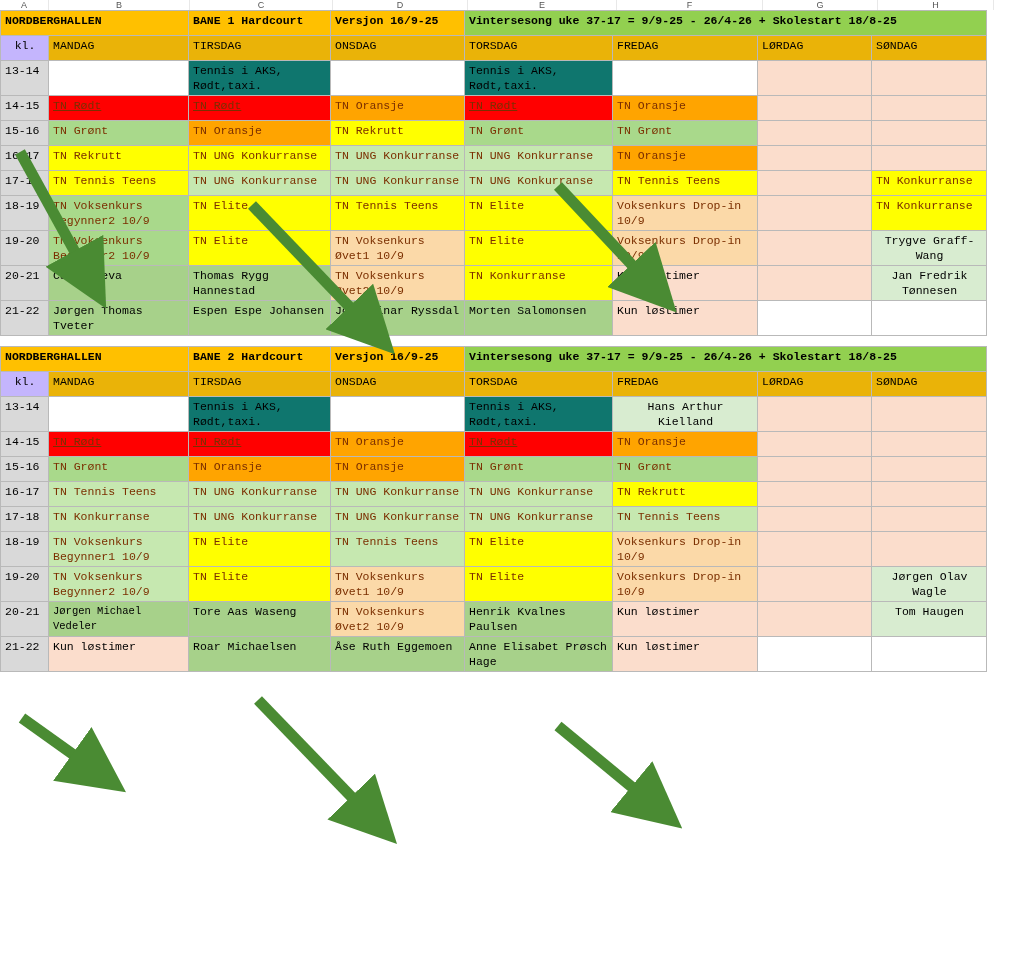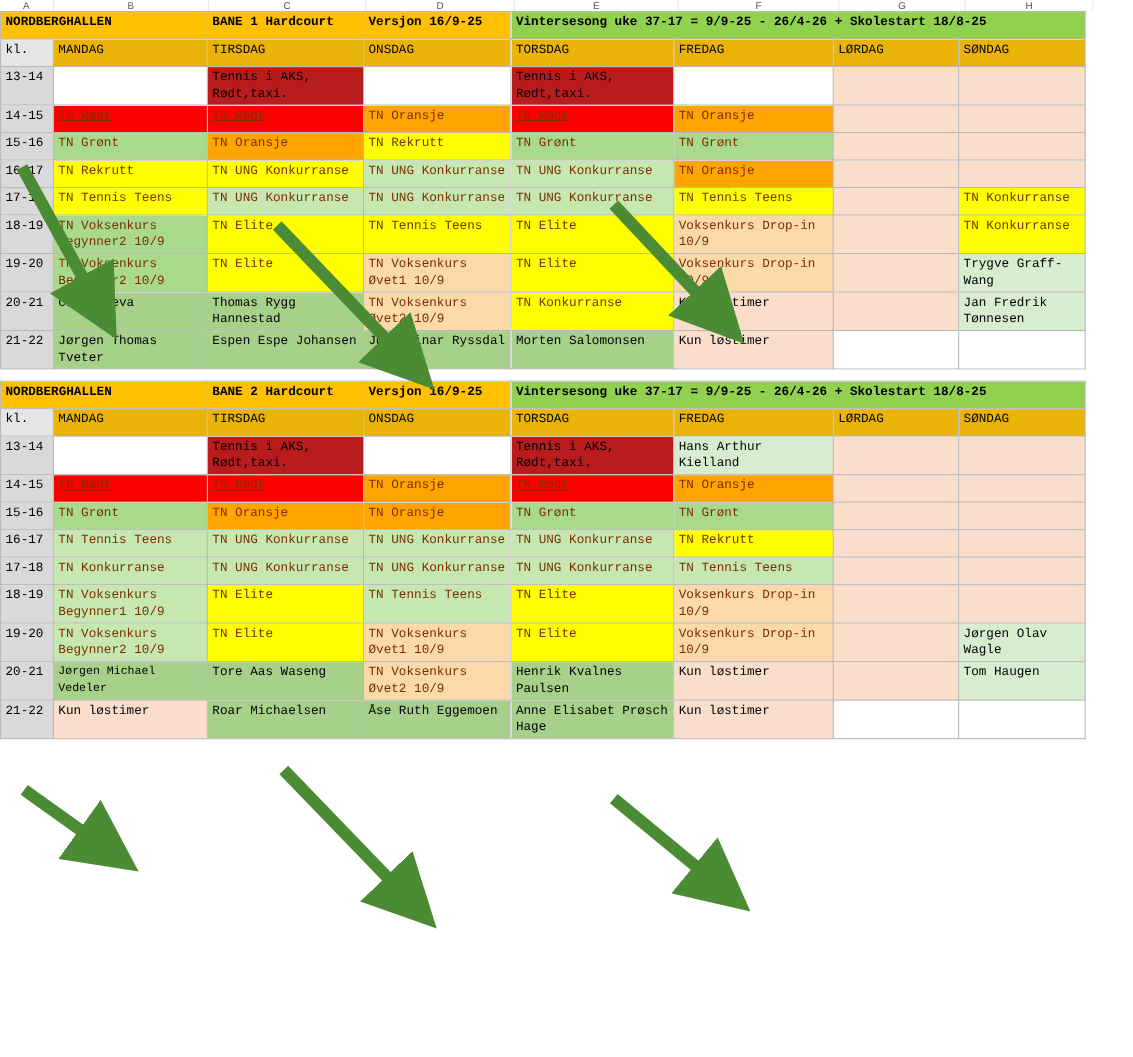--- a/index.html
+++ b/index.html
@@ -56,7 +56,7 @@
     font-size:11.5px;
     height:18px;
   }
-  .dayhdr td.kl{background:#e5e5e5;}
+  .dayhdr td.kl{background:#c4b5fd;text-align:center;}
 
   .tcell{background:#d9d9d9;font-family:"Liberation Mono", monospace;}
 

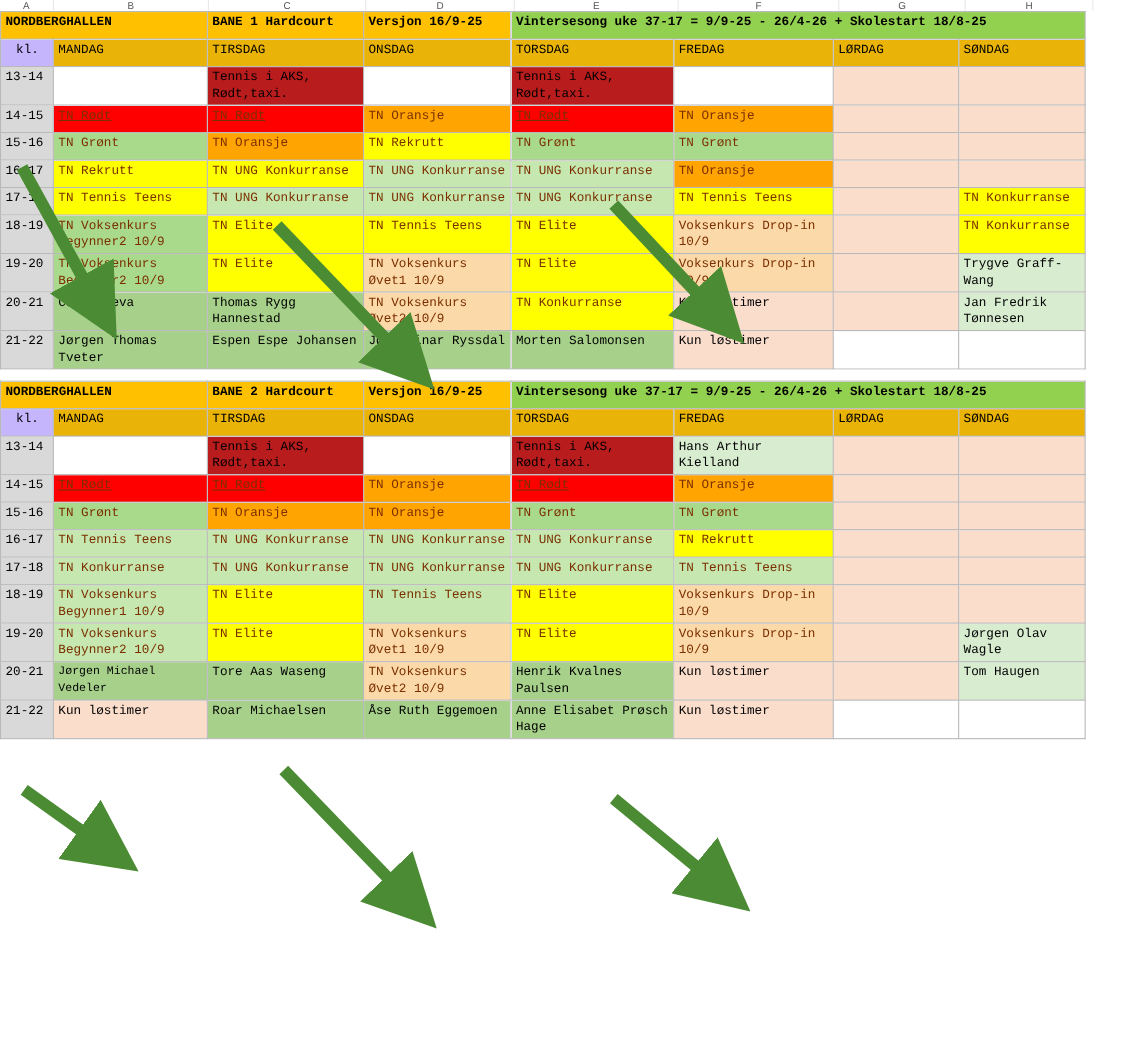--- a/index.html
+++ b/index.html
@@ -61,7 +61,7 @@
   .tcell{background:#d9d9d9;font-family:"Liberation Mono", monospace;}
 
   .c-white{background:#ffffff;}
-  .c-pink{background:#b91c1c;}
+  .c-pink{background:#0f766e;}
   .c-peach{background:#fbddcc;}
   .c-red{background:#ff0000;text-decoration:underline;}
   .c-orange{background:#ffa400;}

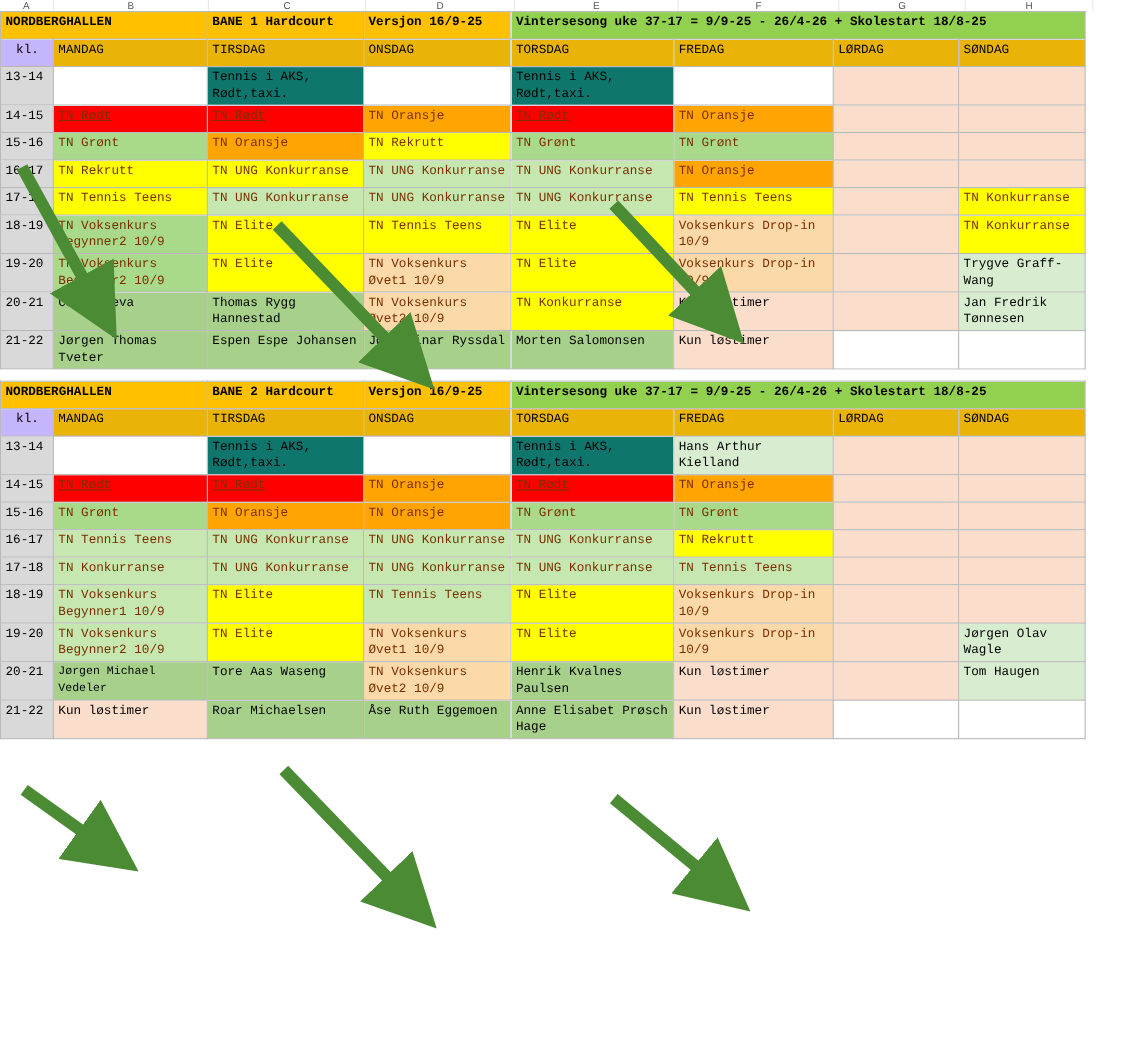--- a/index.html
+++ b/index.html
@@ -69,7 +69,7 @@
   .c-paleg{background:#c6e8b0;}
   .c-yellow{background:#ffff00;}
   .c-sand{background:#fbd9a8;}
-  .c-mint{background:#d8ecd0;}
+  .c-mint{background:#d8ecd0;text-align:center;}
   .c-green2{background:#a7d18a;}
 
   .txt-dark{color:#7b2f00;}

